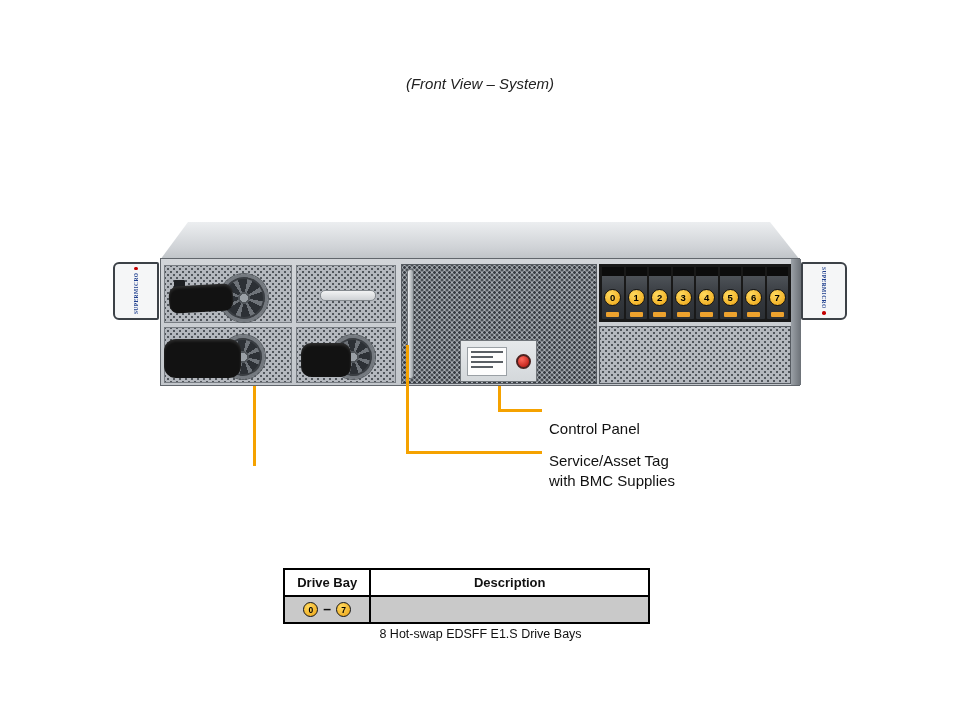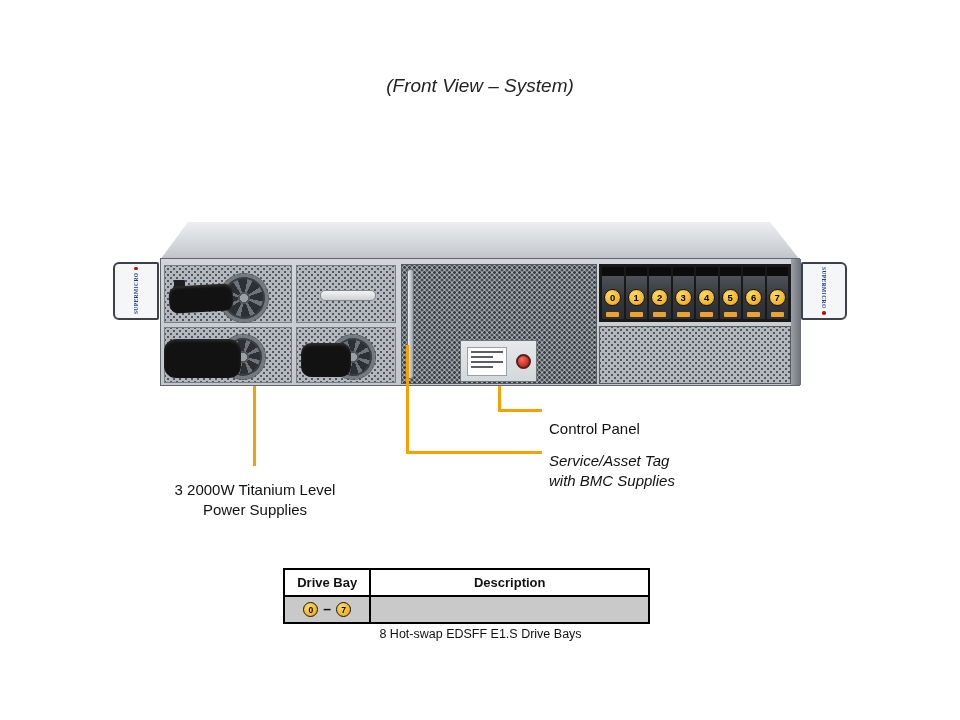--- a/index.html
+++ b/index.html
@@ -8,7 +8,7 @@
 
   
   .fig-title{position:absolute;left:0;top:75;width:960px;top:75px;text-align:center;
-             font-size:19px;font-style:italic;color:#222;}
+             font-size:15px;font-style:italic;color:#222;}
 
   
   .lid{position:absolute;left:150px;top:222px;width:660px;height:37px;

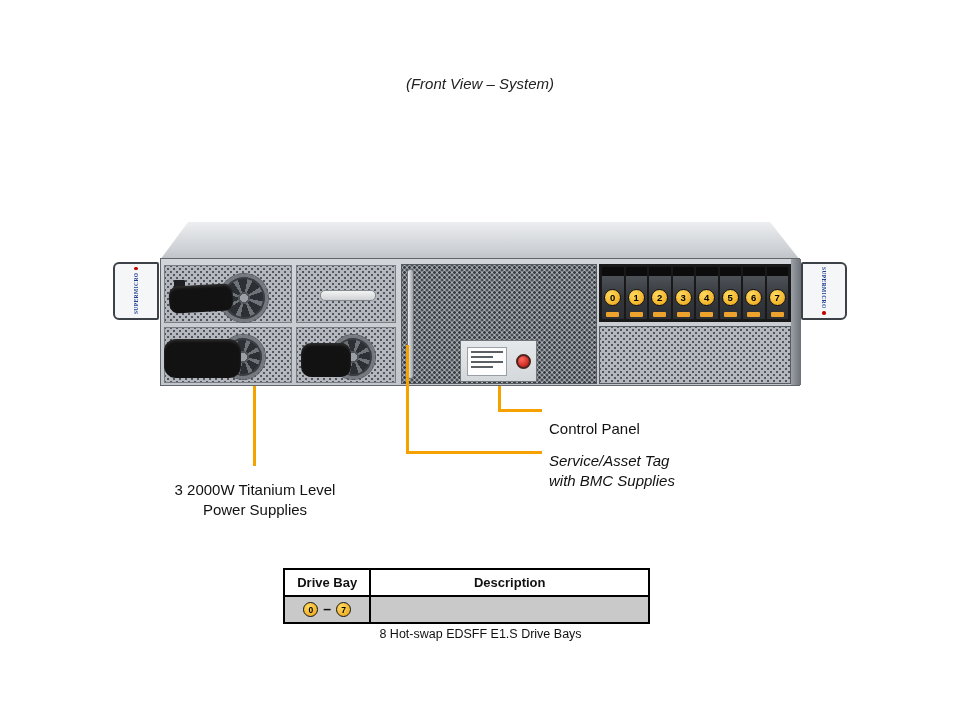--- a/index.html
+++ b/index.html
@@ -114,7 +114,7 @@
 
   .callout-text{position:absolute;font-size:15px;color:#111;line-height:20px;margin-top:16px;}
   .t-cpanel{left:549px;top:403px;}
-  .t-tag{left:549px;top:435px;font-style:italic;}
+  .t-tag{left:549px;top:435px;}
   .t-psu{left:105px;top:464px;width:300px;text-align:center;}
 
   

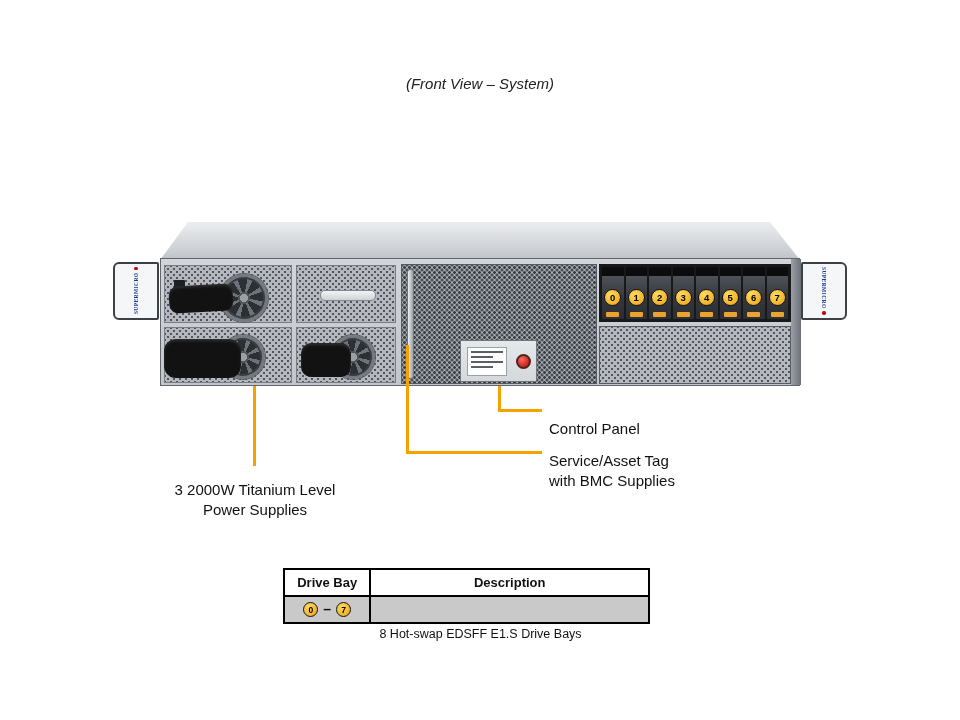--- a/index.html
+++ b/index.html
@@ -242,10 +242,6 @@
     <div>Service/Asset Tag</div>
     <div>with BMC Supplies</div>
   </div>
-  <div class="callout-text t-psu">
-    <div>3 2000W Titanium Level</div>
-    <div>Power Supplies</div>
-  </div>
 
   <div class="spec-table">
     <div class="tr th">

